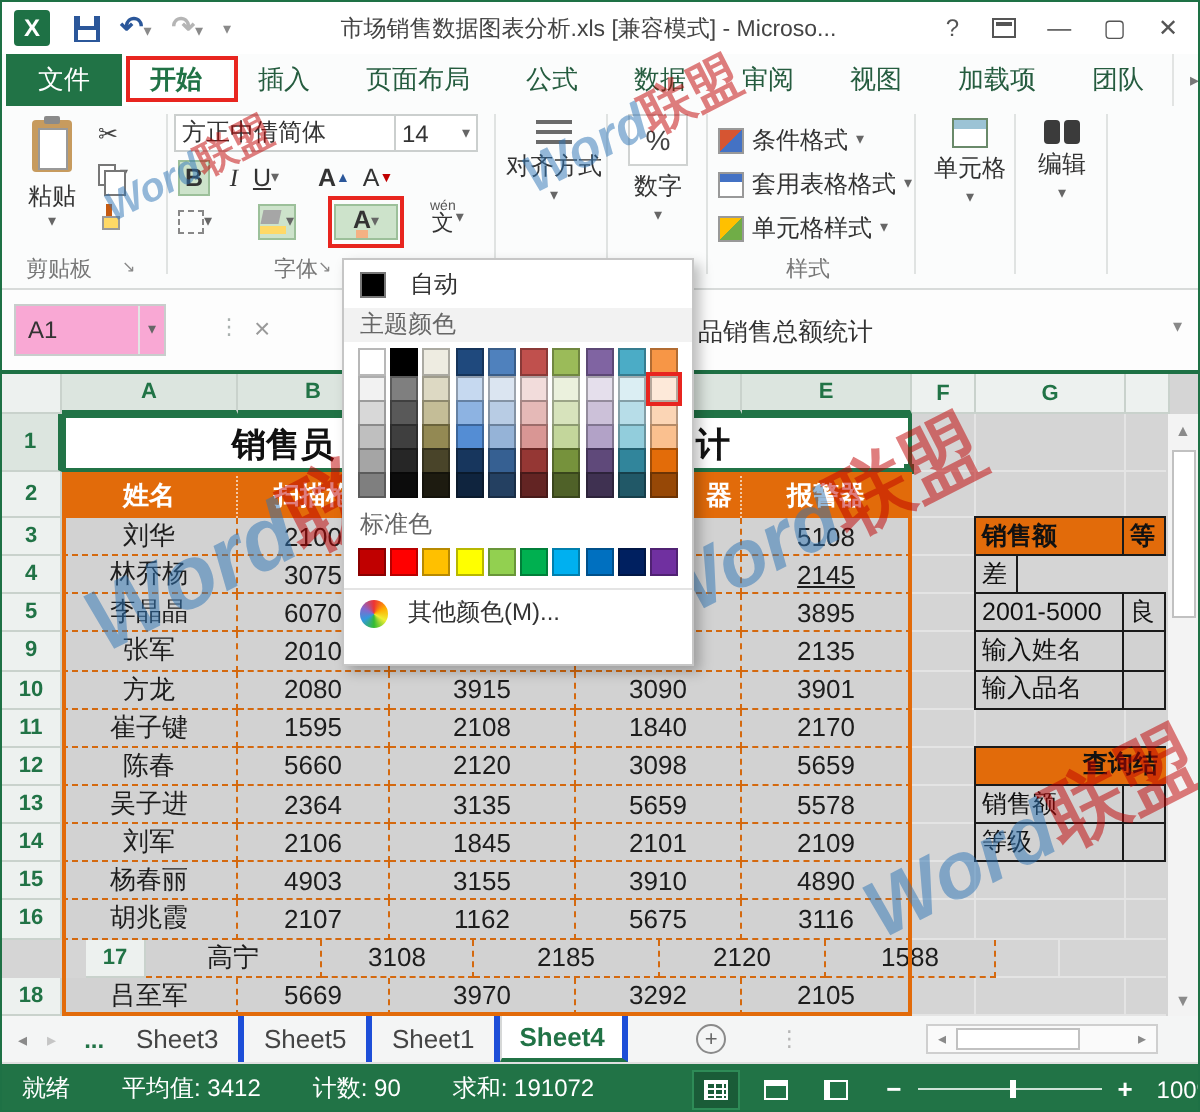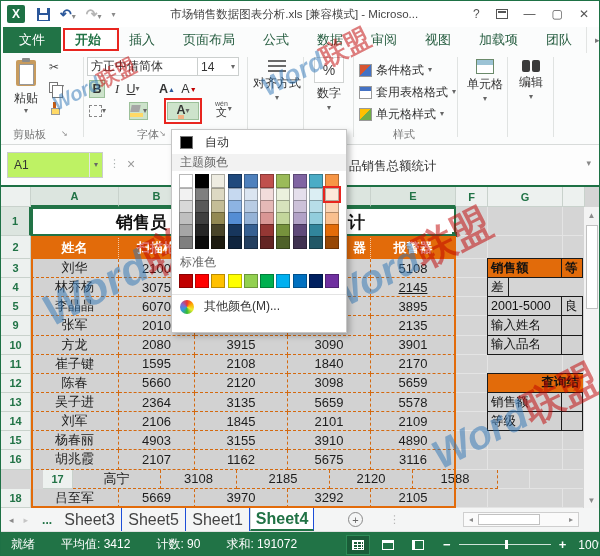--- a/index.html
+++ b/index.html
@@ -73,7 +73,7 @@
 .binoc:before{left:0}.binoc:after{right:0}
 
 .frow{height:42px;background:#FDFDFD;border-bottom:2px solid #1E7145;position:relative}
-.namebox{position:absolute;left:6px;top:7px;width:96px;height:26px;border:1px solid #C9CDCC;background:#bef264;display:flex;align-items:center;font-size:12px;color:#333;padding-left:6px}
+.namebox{position:absolute;left:6px;top:7px;width:76px;height:26px;border:1px solid #C9CDCC;background:#f9a8d4;display:flex;align-items:center;font-size:12px;color:#333;padding-left:6px}
 .namebox .arr{margin-left:auto;padding:0 4px;border-left:1px solid #E3E5E4;height:100%;display:flex;align-items:center}
 .fdots{position:absolute;left:108px;top:12px;color:#AAB1AF;font-size:11px;letter-spacing:1px}
 .fcancel{position:absolute;left:126px;top:11px;color:#9a9a9a;font-size:14px}

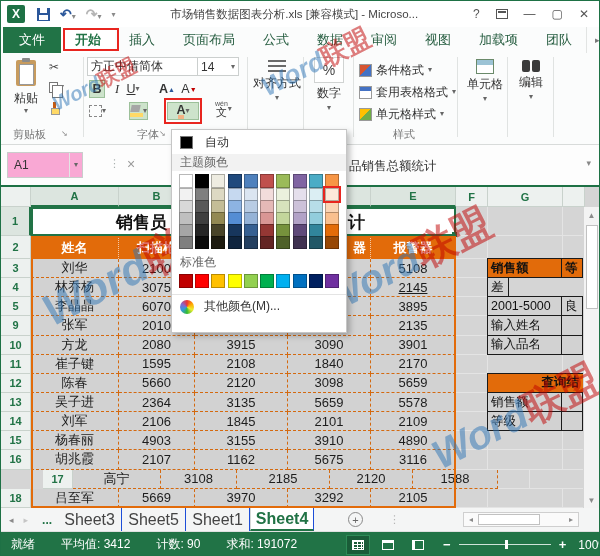--- a/index.html
+++ b/index.html
@@ -109,7 +109,7 @@
 .snav{display:flex;align-items:center;gap:10px;padding:0 8px;color:#8a8a8a;font-size:9px}
 .sellip{display:flex;align-items:center;color:#217346;font-weight:bold;padding:0 6px}
 #stabs{display:flex;align-items:stretch}
-.stab{display:flex;align-items:center;justify-content:center;width:64px;border-right:1px solid #1d4ed8;color:#444;font-size:16px}
+.stab{display:flex;align-items:center;justify-content:center;width:64px;border-right:3px solid #1d4ed8;color:#444;font-size:13px}
 .stab.act{background:#fff;color:#217346;font-weight:bold;border-bottom:2px solid #217346;border-left:1px solid #D6D8D7}
 .plus{width:15px;height:15px;border:1px solid #8a8a8a;border-radius:50%;color:#666;display:flex;align-items:center;justify-content:center;font-size:11px;align-self:center;margin-left:34px}
 .sdots{align-self:center;color:#b5b5b5;margin-left:26px;font-size:11px}

